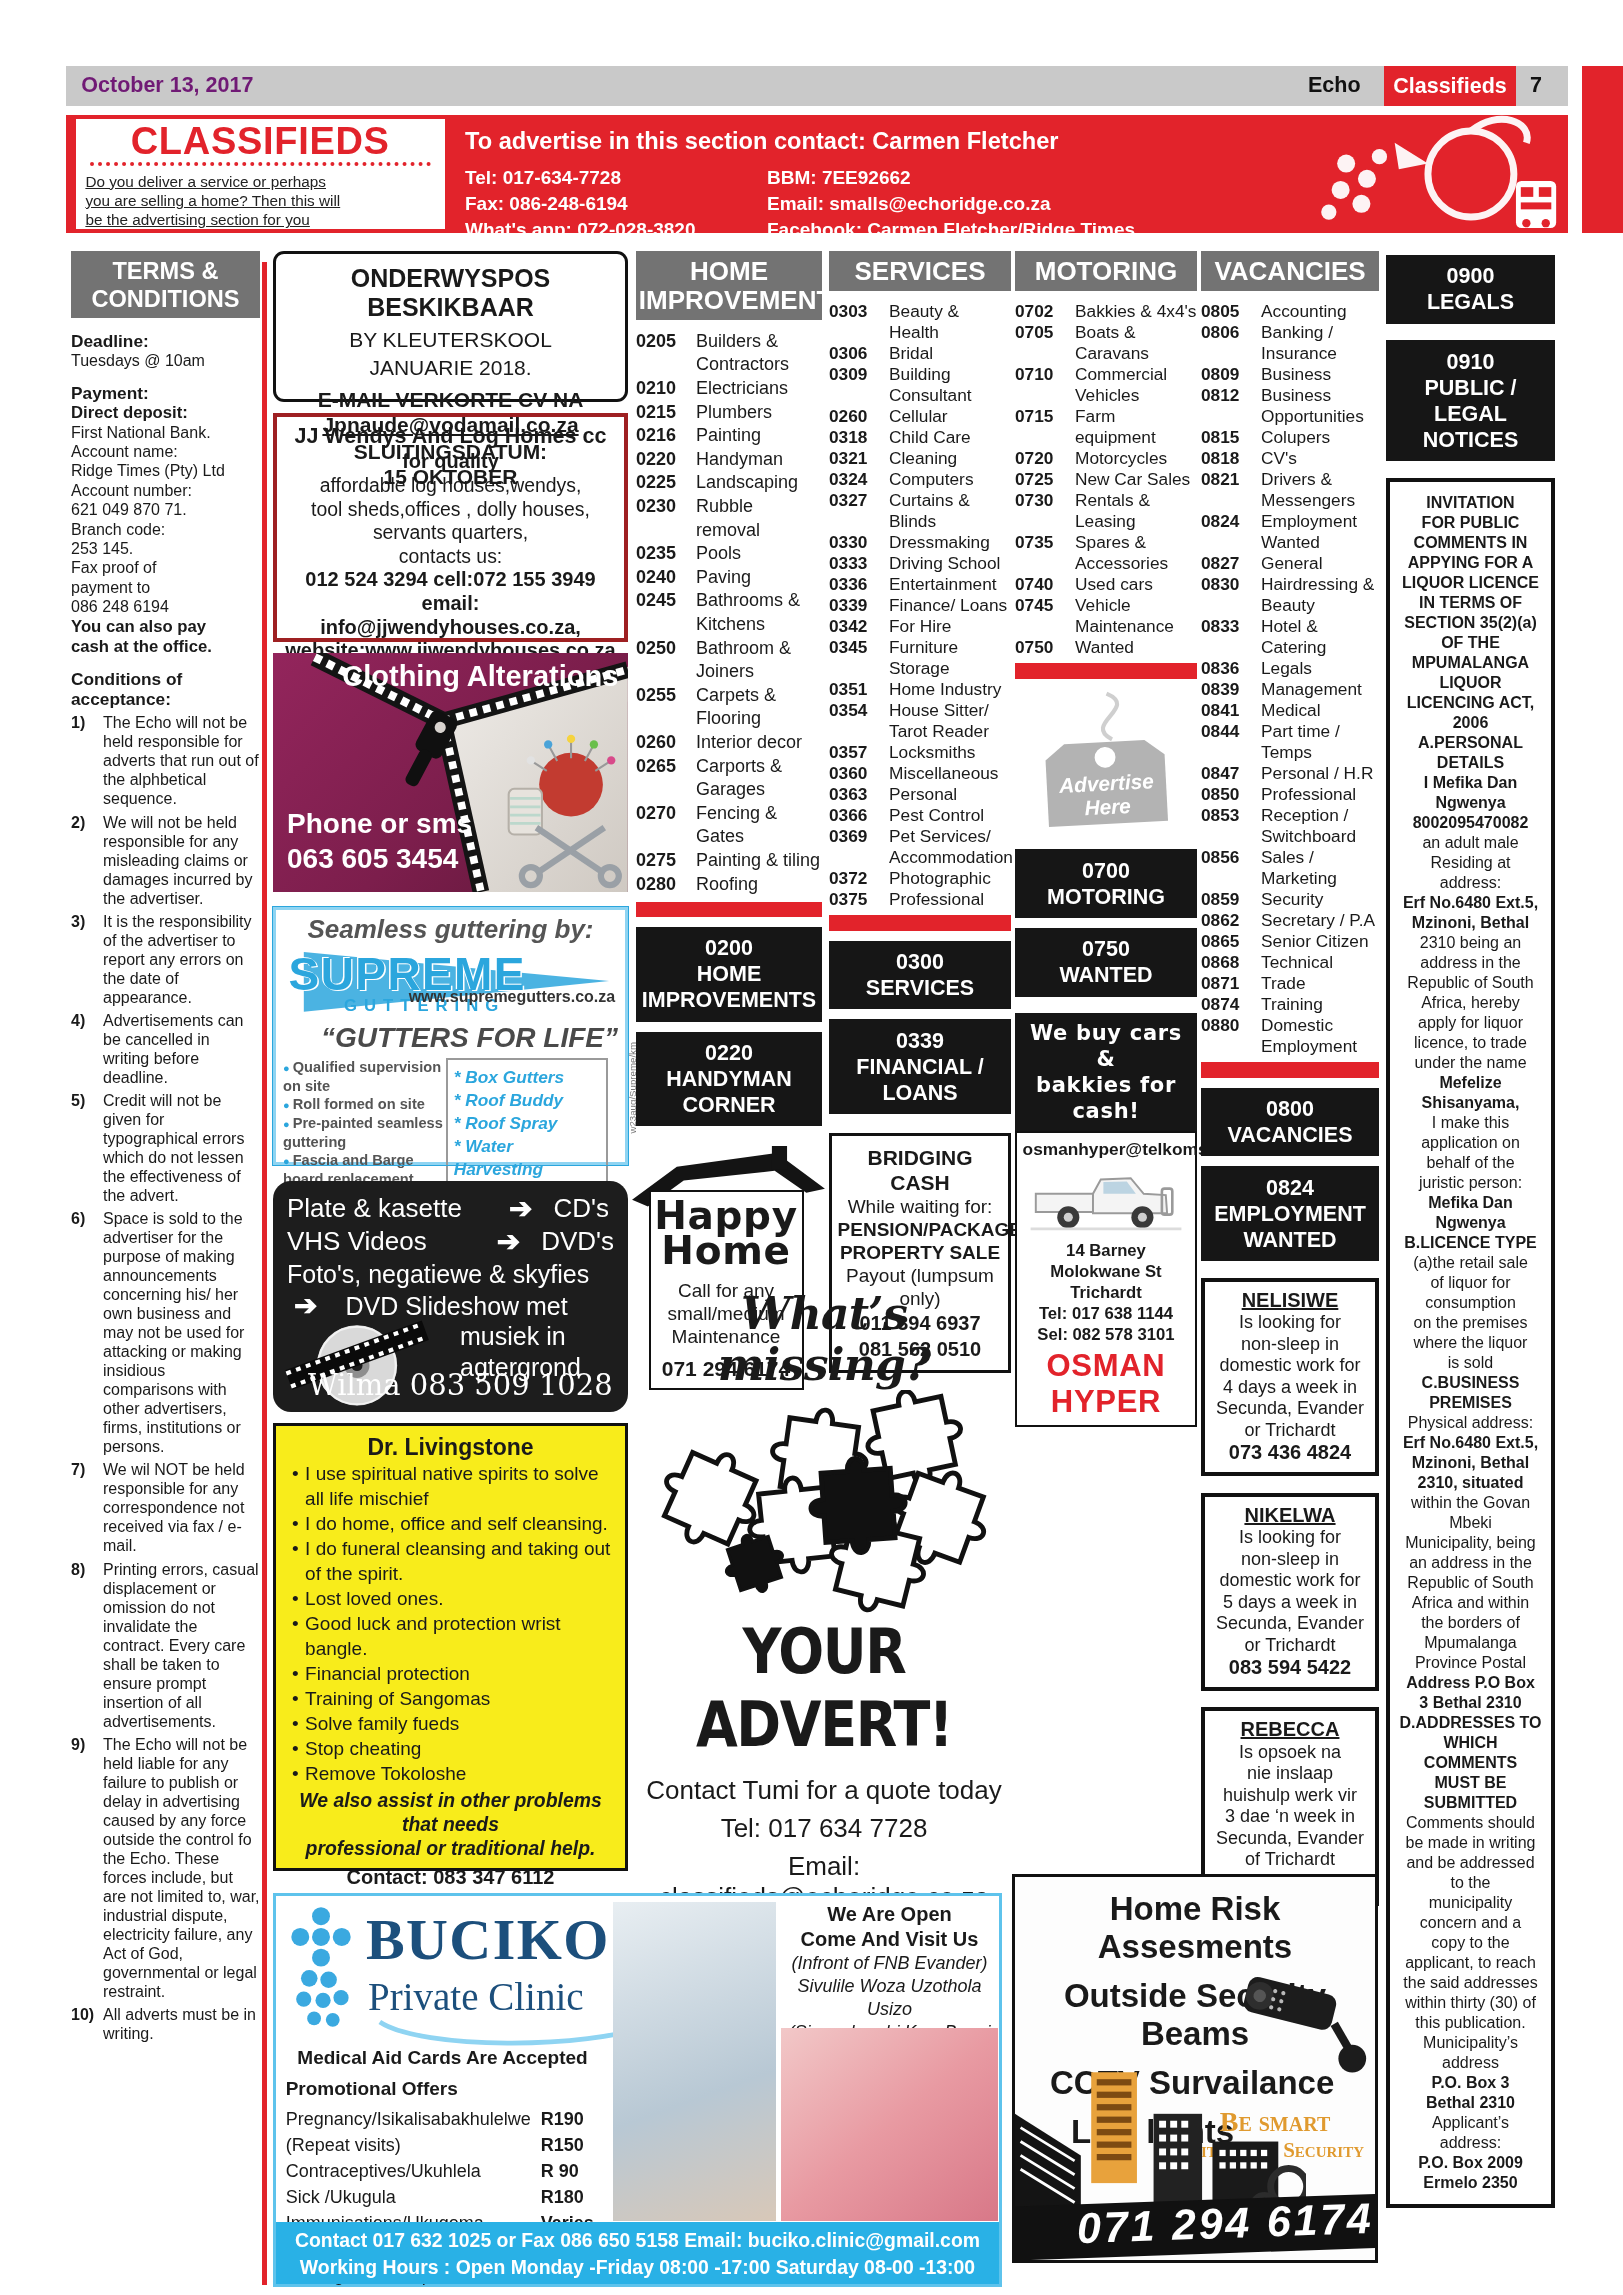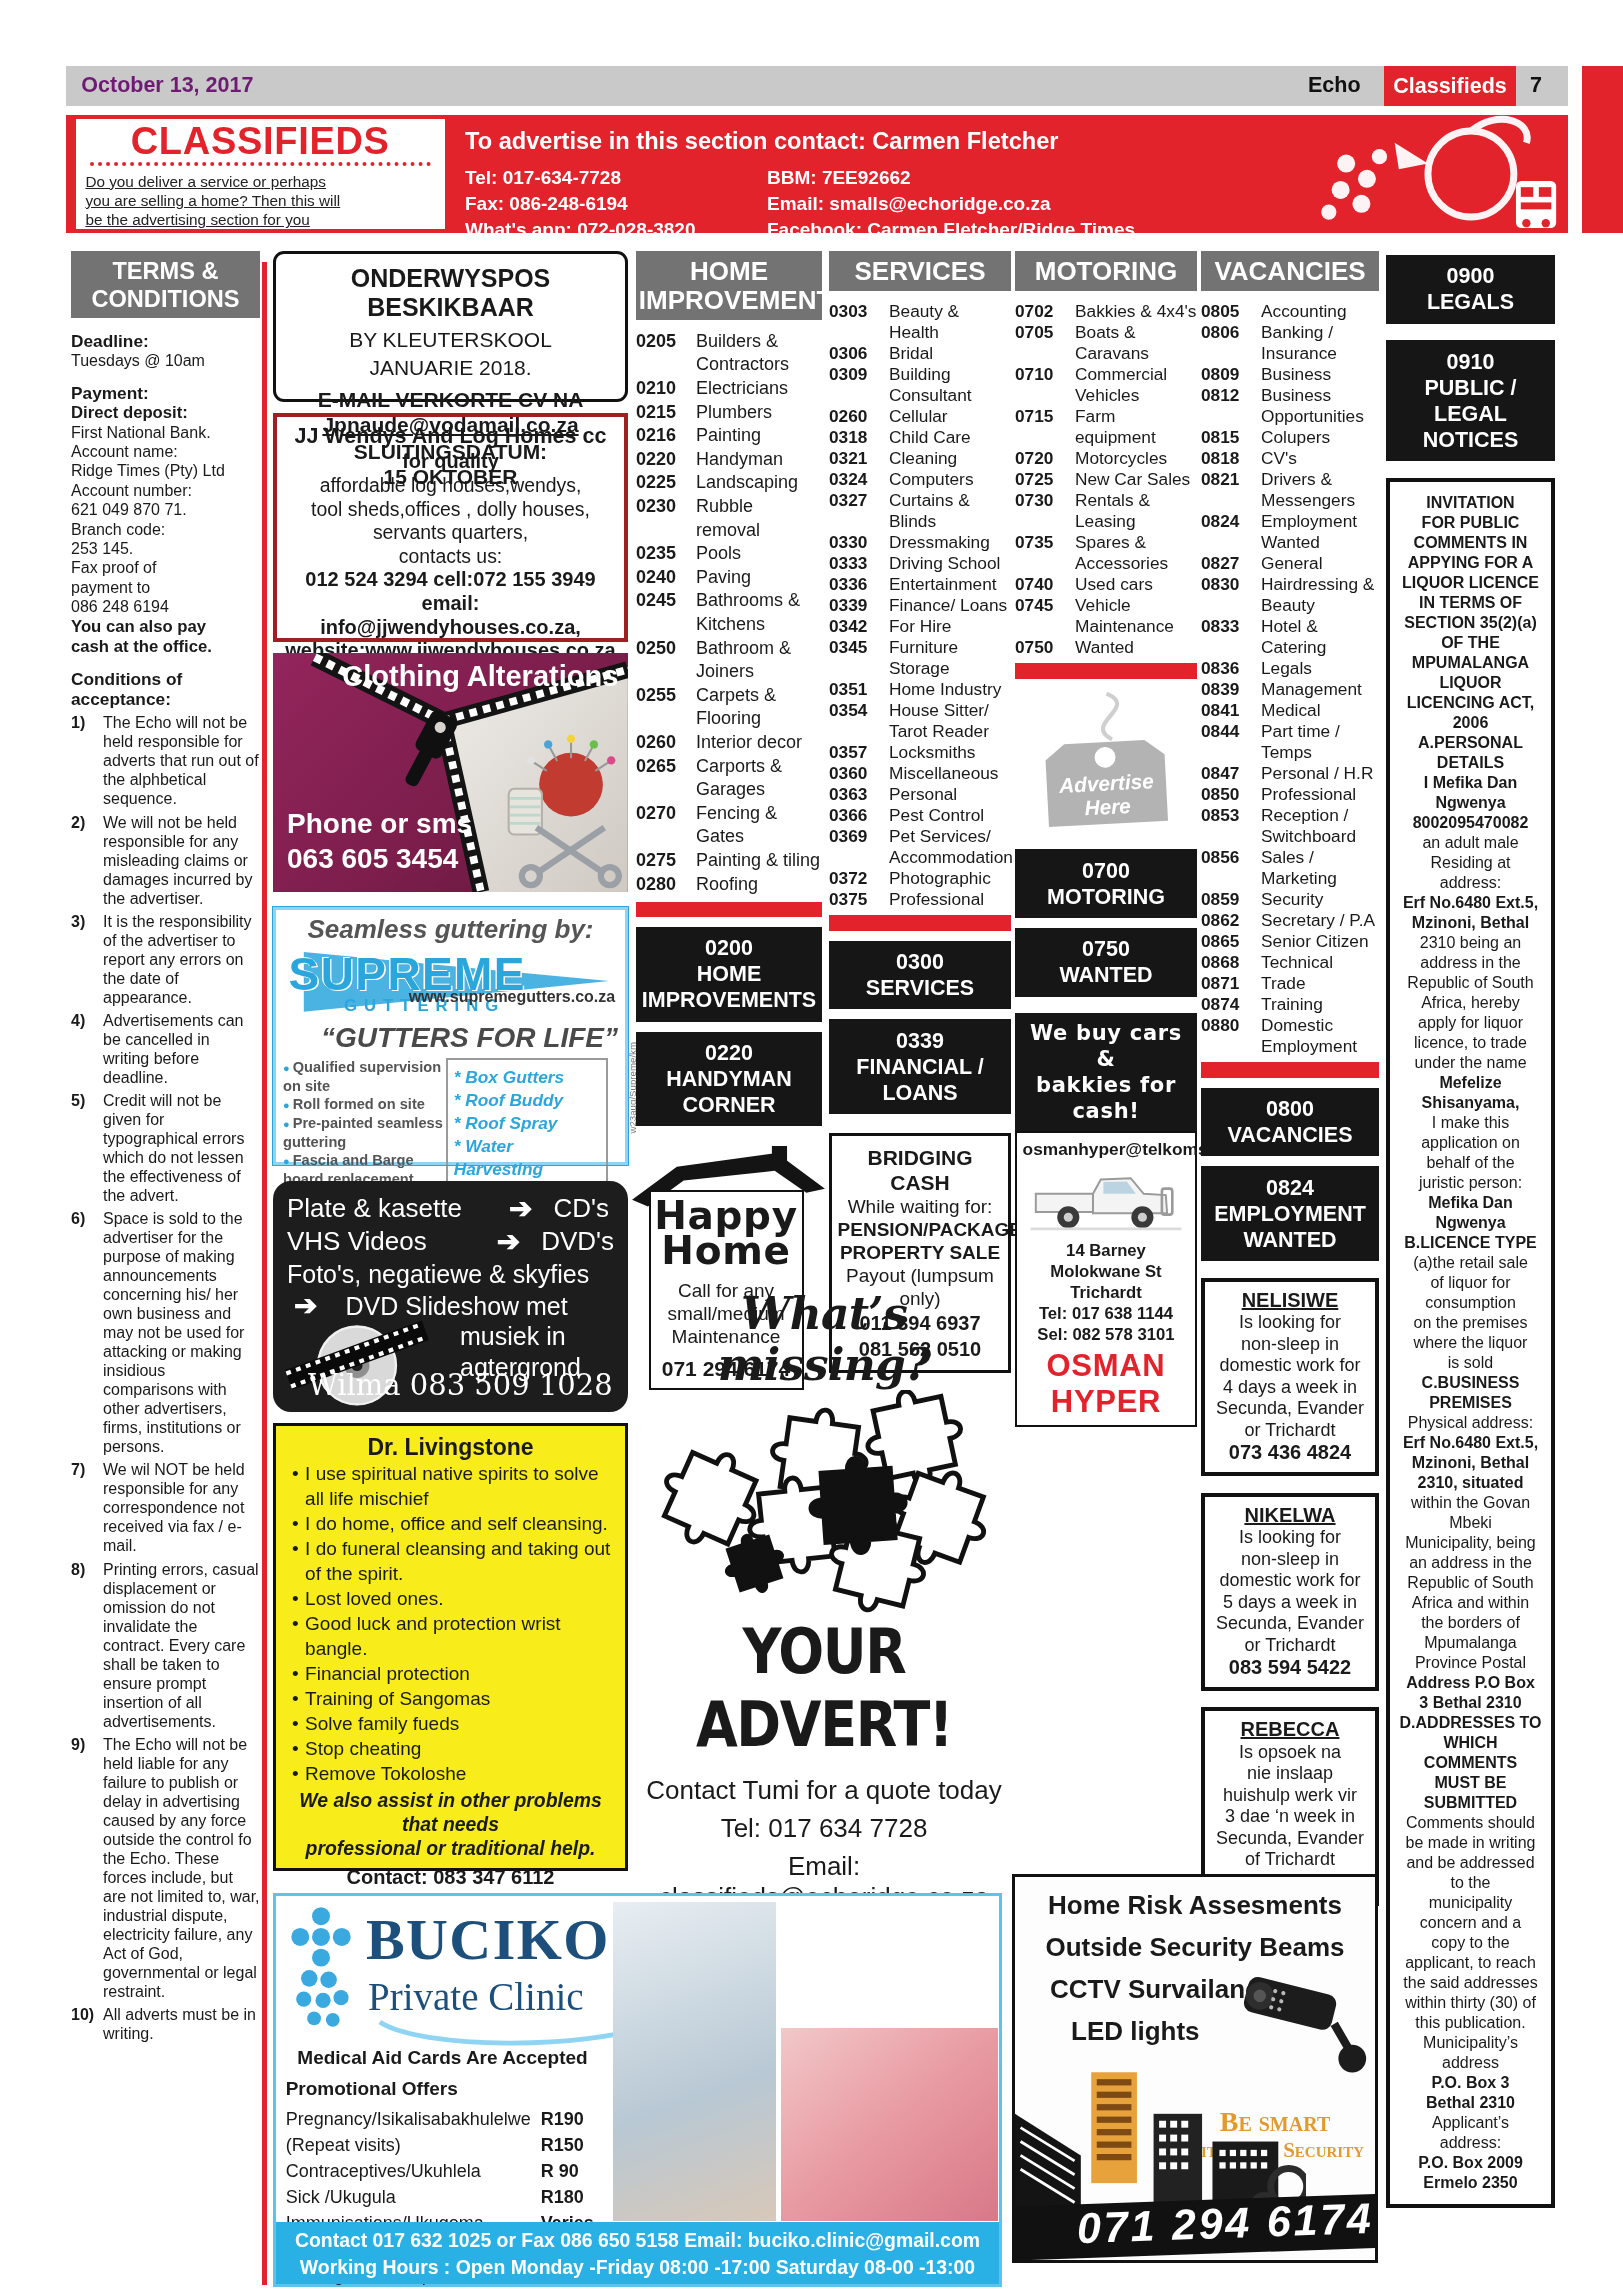--- a/index.html
+++ b/index.html
@@ -1128,6 +1128,13 @@
         </div>
       </div>
     <div class="photo1"></div>
+    <div class="openbox">
+      <div class="o1">We Are Open</div>
+      <div class="o1">Come And Visit Us</div>
+      <div class="o3">(Infront of FNB Evander)</div>
+      <div class="o3">Sivulile Woza Uzothola Usizo</div>
+      <div class="o3">(Singaphambi Kwe Bangi E Fnb)</div>
+    </div>
     <div class="photo2"></div>
     <div class="bluebar">
       <div class="bb1">Contact 017 632 1025 or  Fax 086 650 5158  Email: buciko.clinic@gmail.com</div>

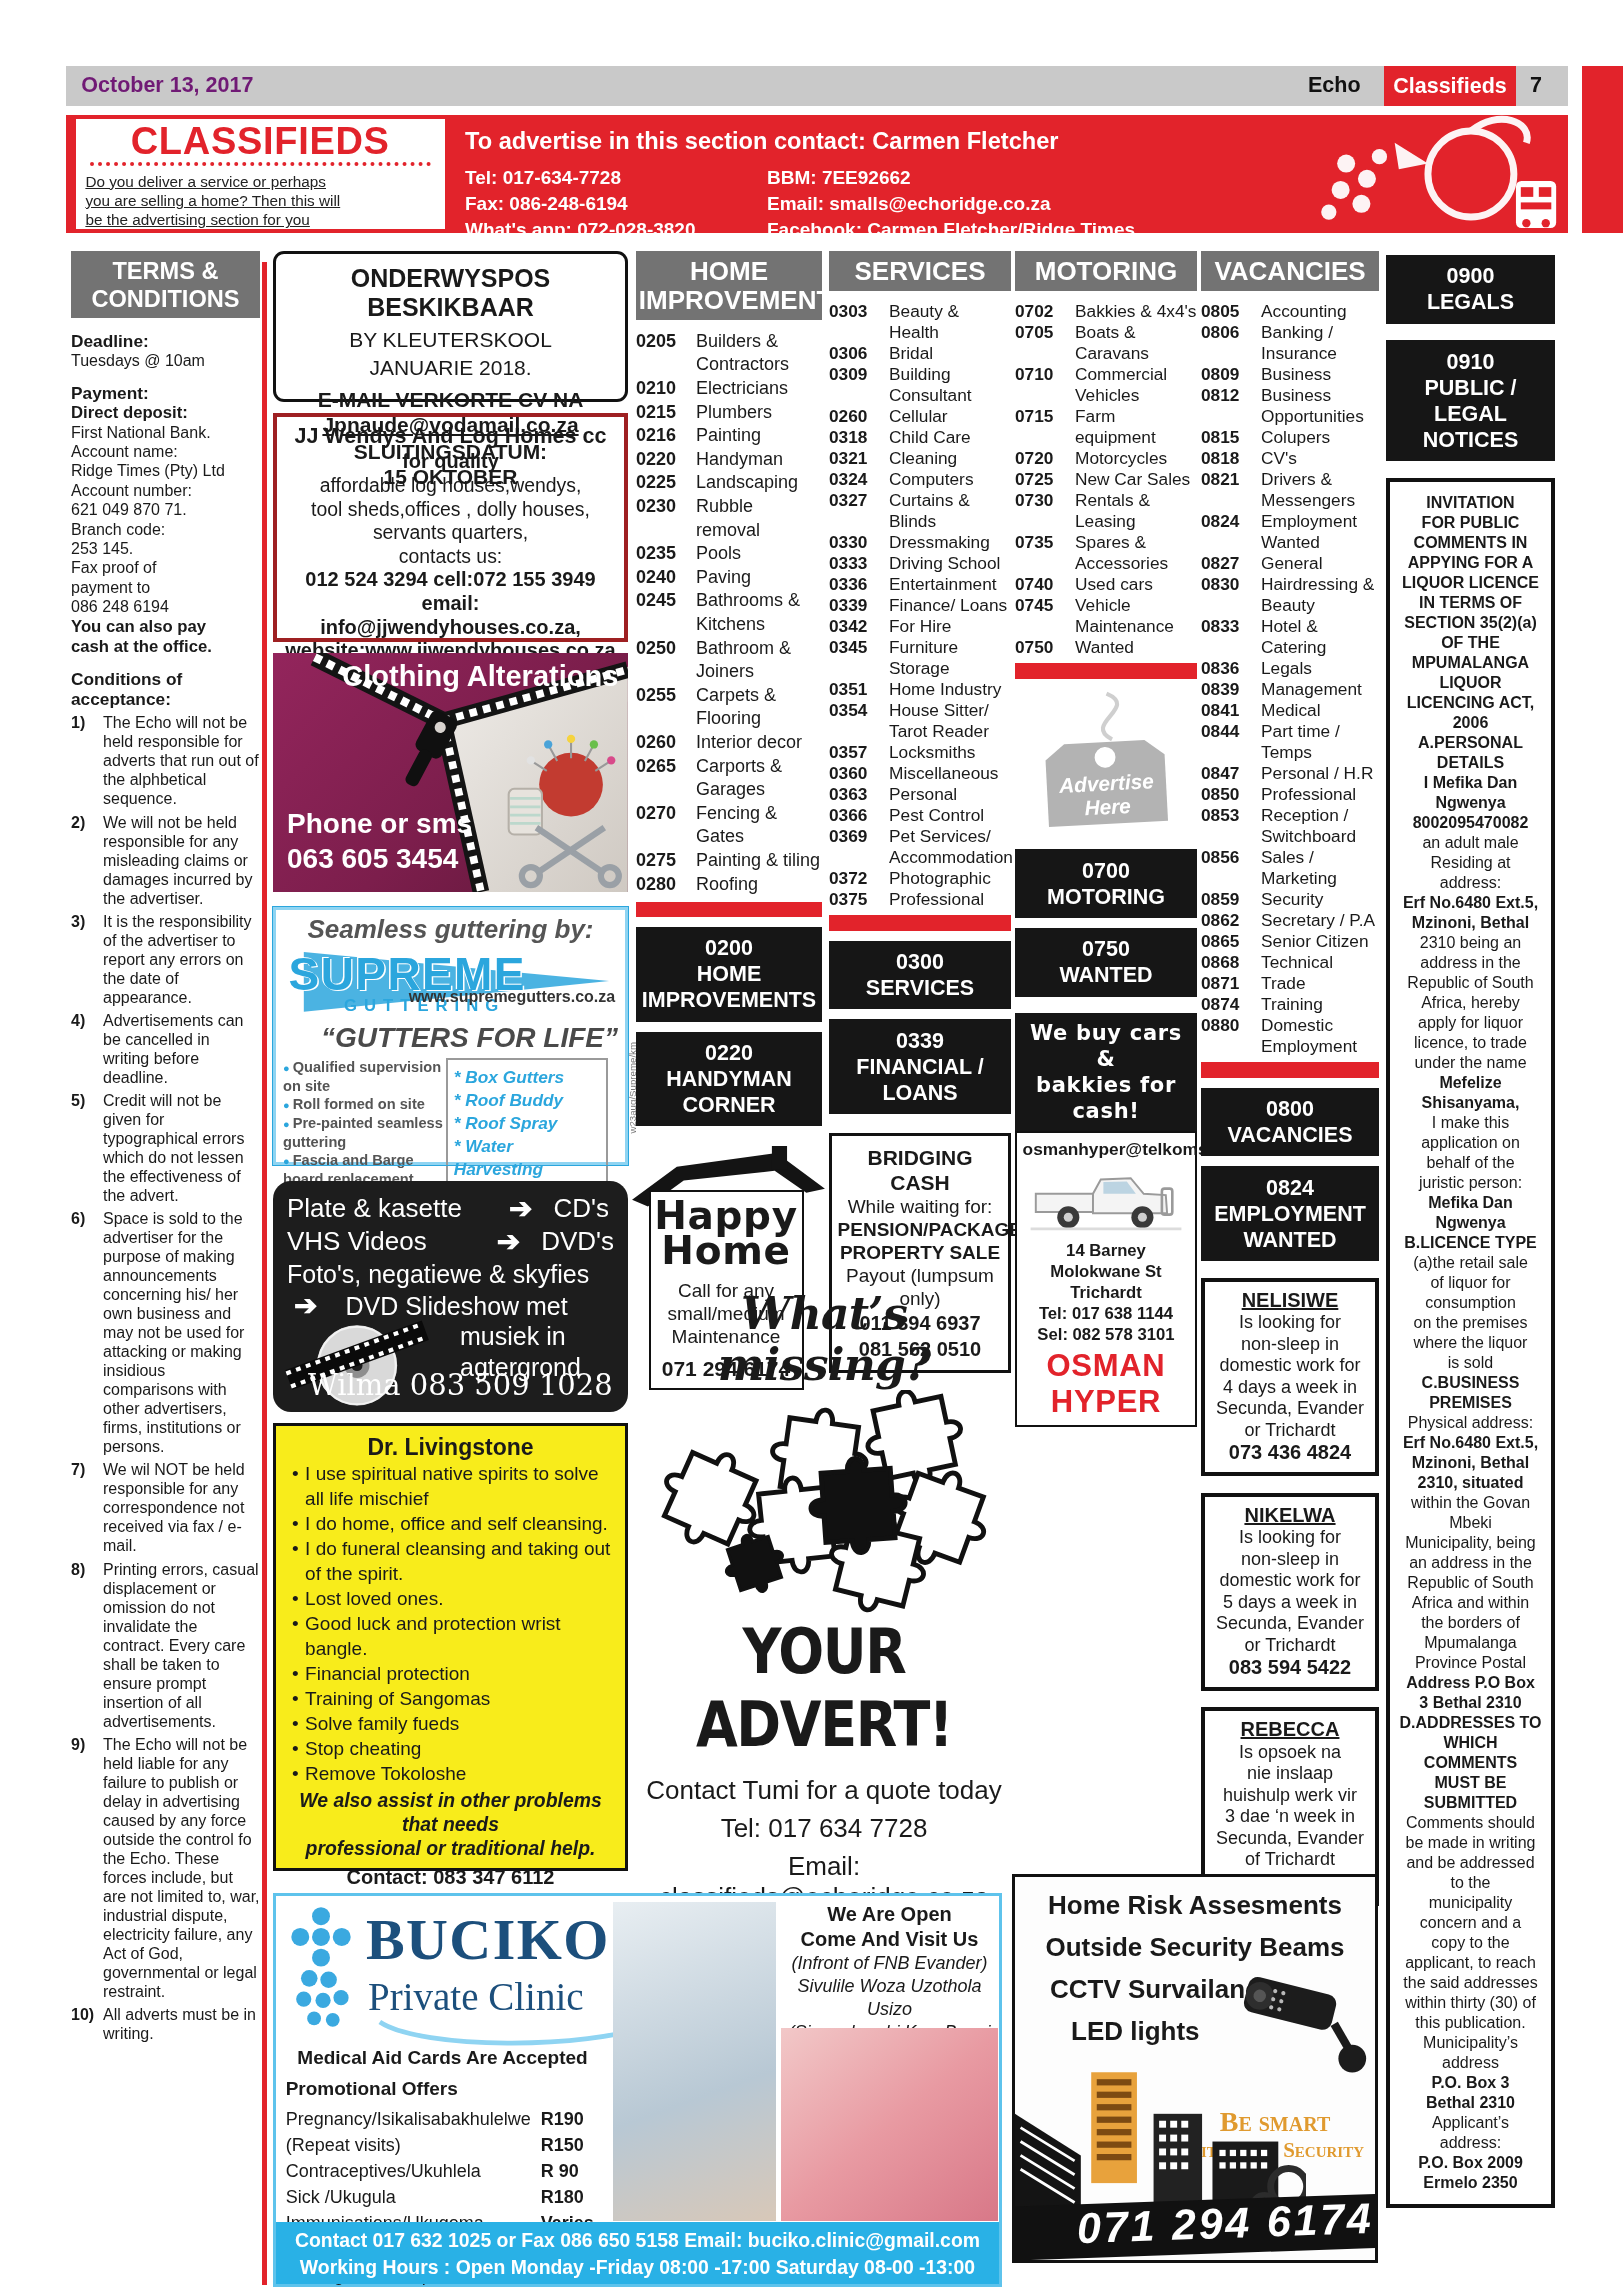--- a/index.html
+++ b/index.html
@@ -156,7 +156,7 @@
   #buciko .bb2{font-size:19.4px;font-weight:bold;margin-top:4.2px;}
   
   #homerisk{position:absolute;left:1012px;top:1874px;width:366px;height:389px;border:3.5px solid #111;box-sizing:border-box;background:#fdfdfd;overflow:hidden;}
-  #homerisk .l{font-size:26px;font-weight:bold;text-align:center;}
+  #homerisk .l{font-size:33px;font-weight:bold;text-align:center;}
   #homerisk .l1{margin-top:12.5px;}
   #homerisk .l2{margin-top:11px;}
   #homerisk .l3{margin-top:11px;text-align:left;margin-left:35px;}

